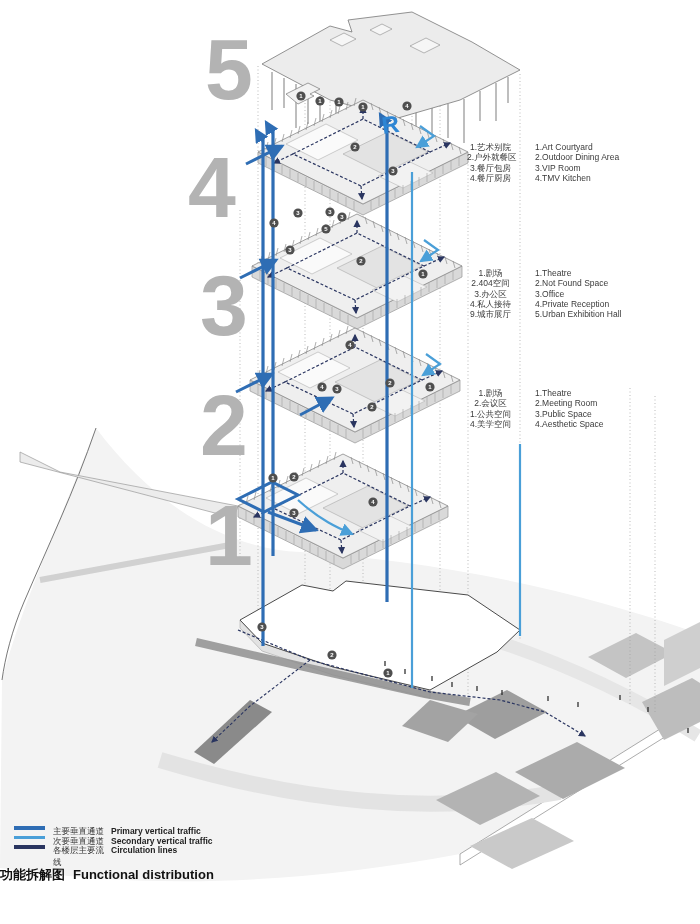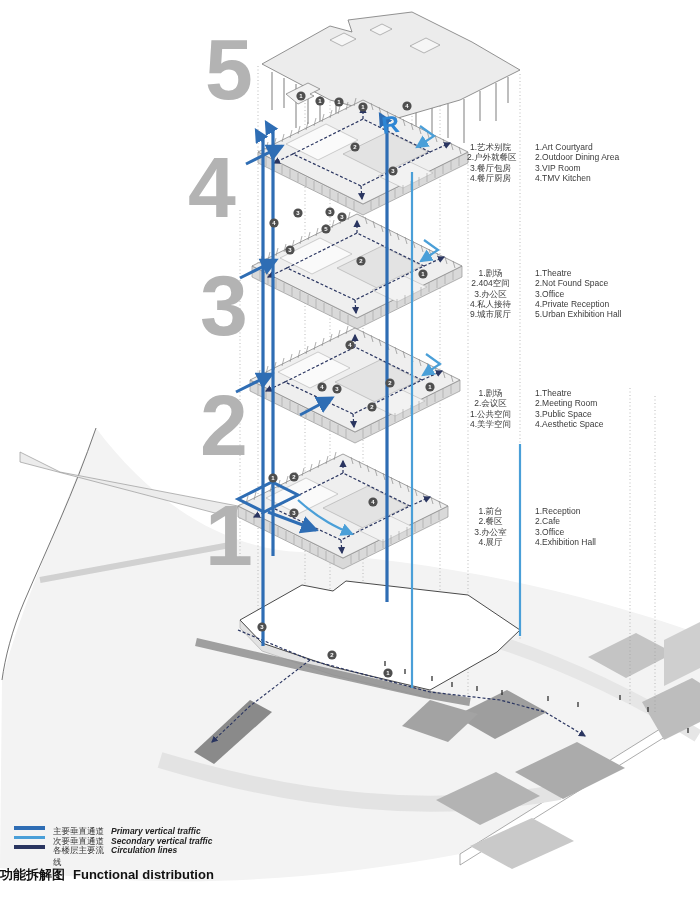--- a/index.html
+++ b/index.html
@@ -249,12 +249,6 @@
     <div class="row"><span class="zh">4.美学空间</span><span class="en">4.Aesthetic Space</span></div>
   </div>
 
-  <div class="flabels" style="left:467px;top:506px">
-    <div class="row"><span class="zh">1.前台</span><span class="en">1.Reception</span></div>
-    <div class="row"><span class="zh">2.餐区</span><span class="en">2.Cafe</span></div>
-    <div class="row"><span class="zh">3.办公室</span><span class="en">3.Office</span></div>
-    <div class="row"><span class="zh">4.展厅</span><span class="en">4.Exhibition Hall</span></div>
-  </div>
 
 
   <div id="legend">

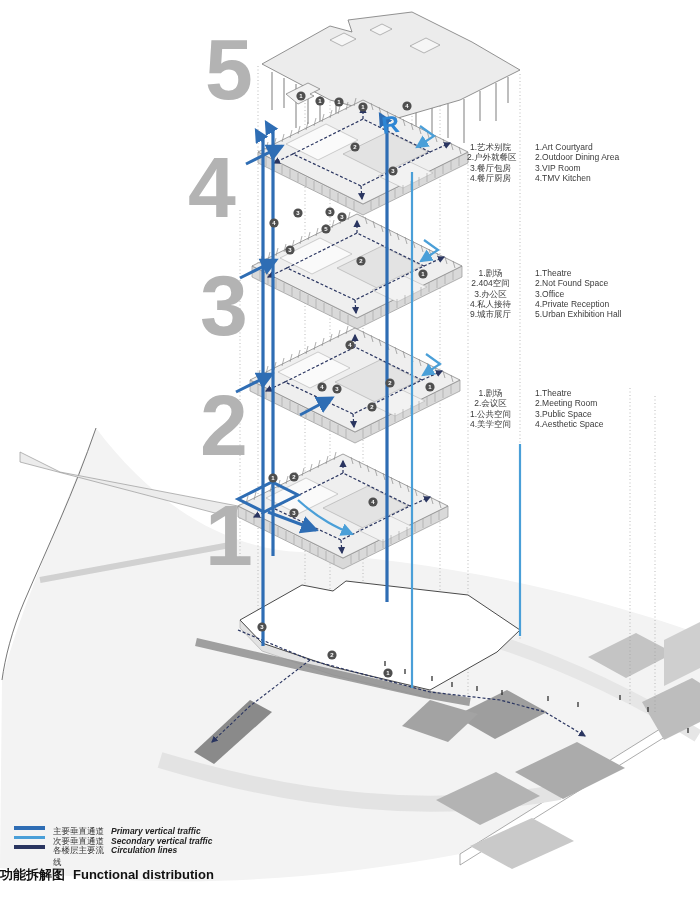--- a/index.html
+++ b/index.html
@@ -19,7 +19,7 @@
   .sw-secondary{background:#4a9fd8;}
   .sw-circ{background:#2a3560;}
   .leg-zh{display:inline-block;width:58px;}
-  .leg-en{display:inline-block;font-weight:700;color:#222;font-style:italic;}
+  .leg-en{display:inline-block;font-weight:700;color:#222;}
   #title{position:absolute;left:0;top:866px;width:700px;text-align:left;
          font-size:13px;font-weight:700;color:#111;}
   #title .sp{display:inline-block;width:8px;}

